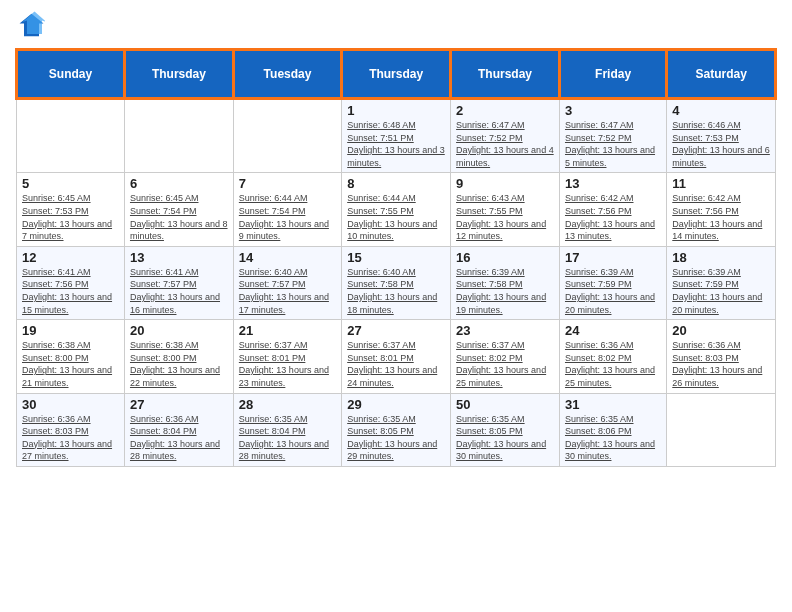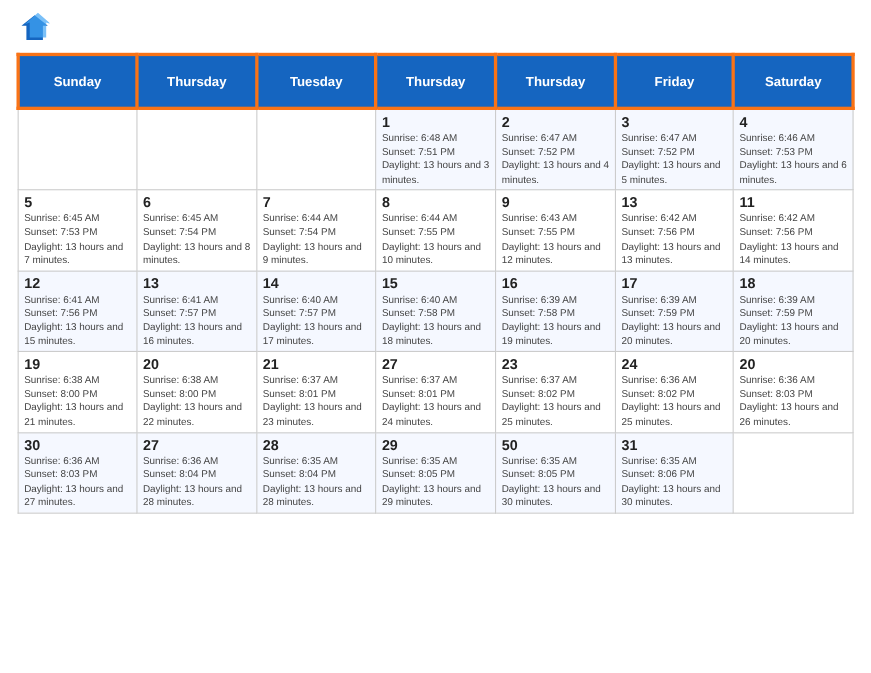--- a/index.html
+++ b/index.html
@@ -90,6 +90,7 @@
       font-size: 9px;
       color: #444;
       line-height: 1.4;
+      text-decoration: underline;
     }
     .empty-cell {
       background: #fff !important;

